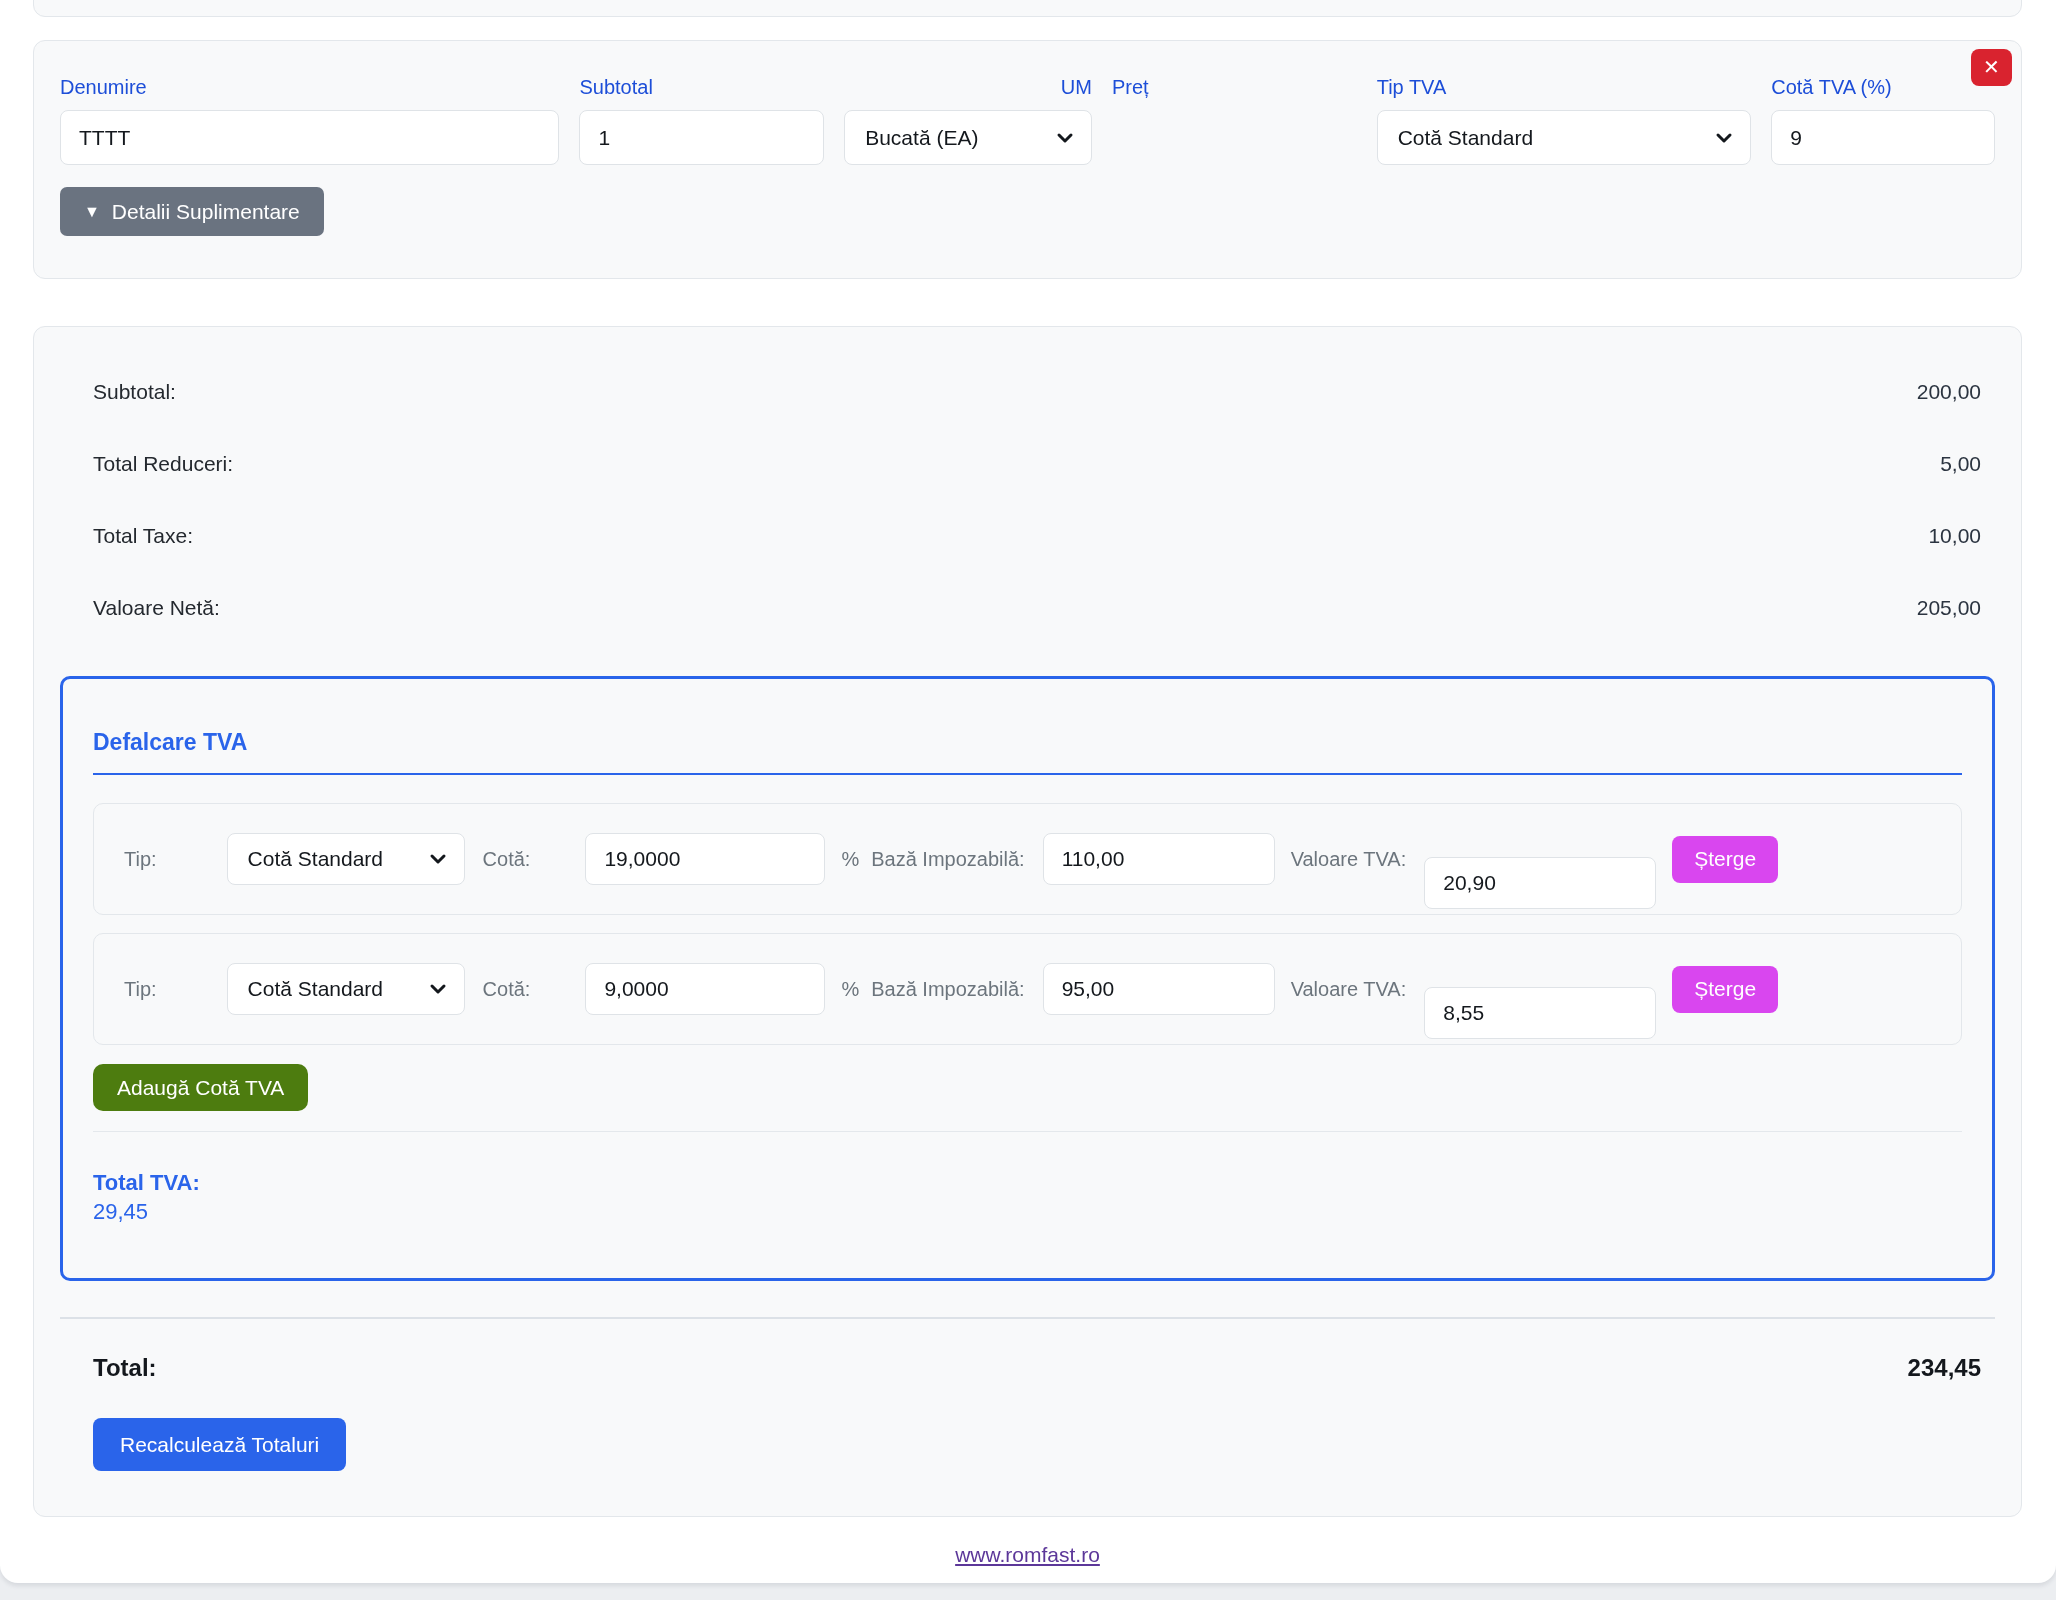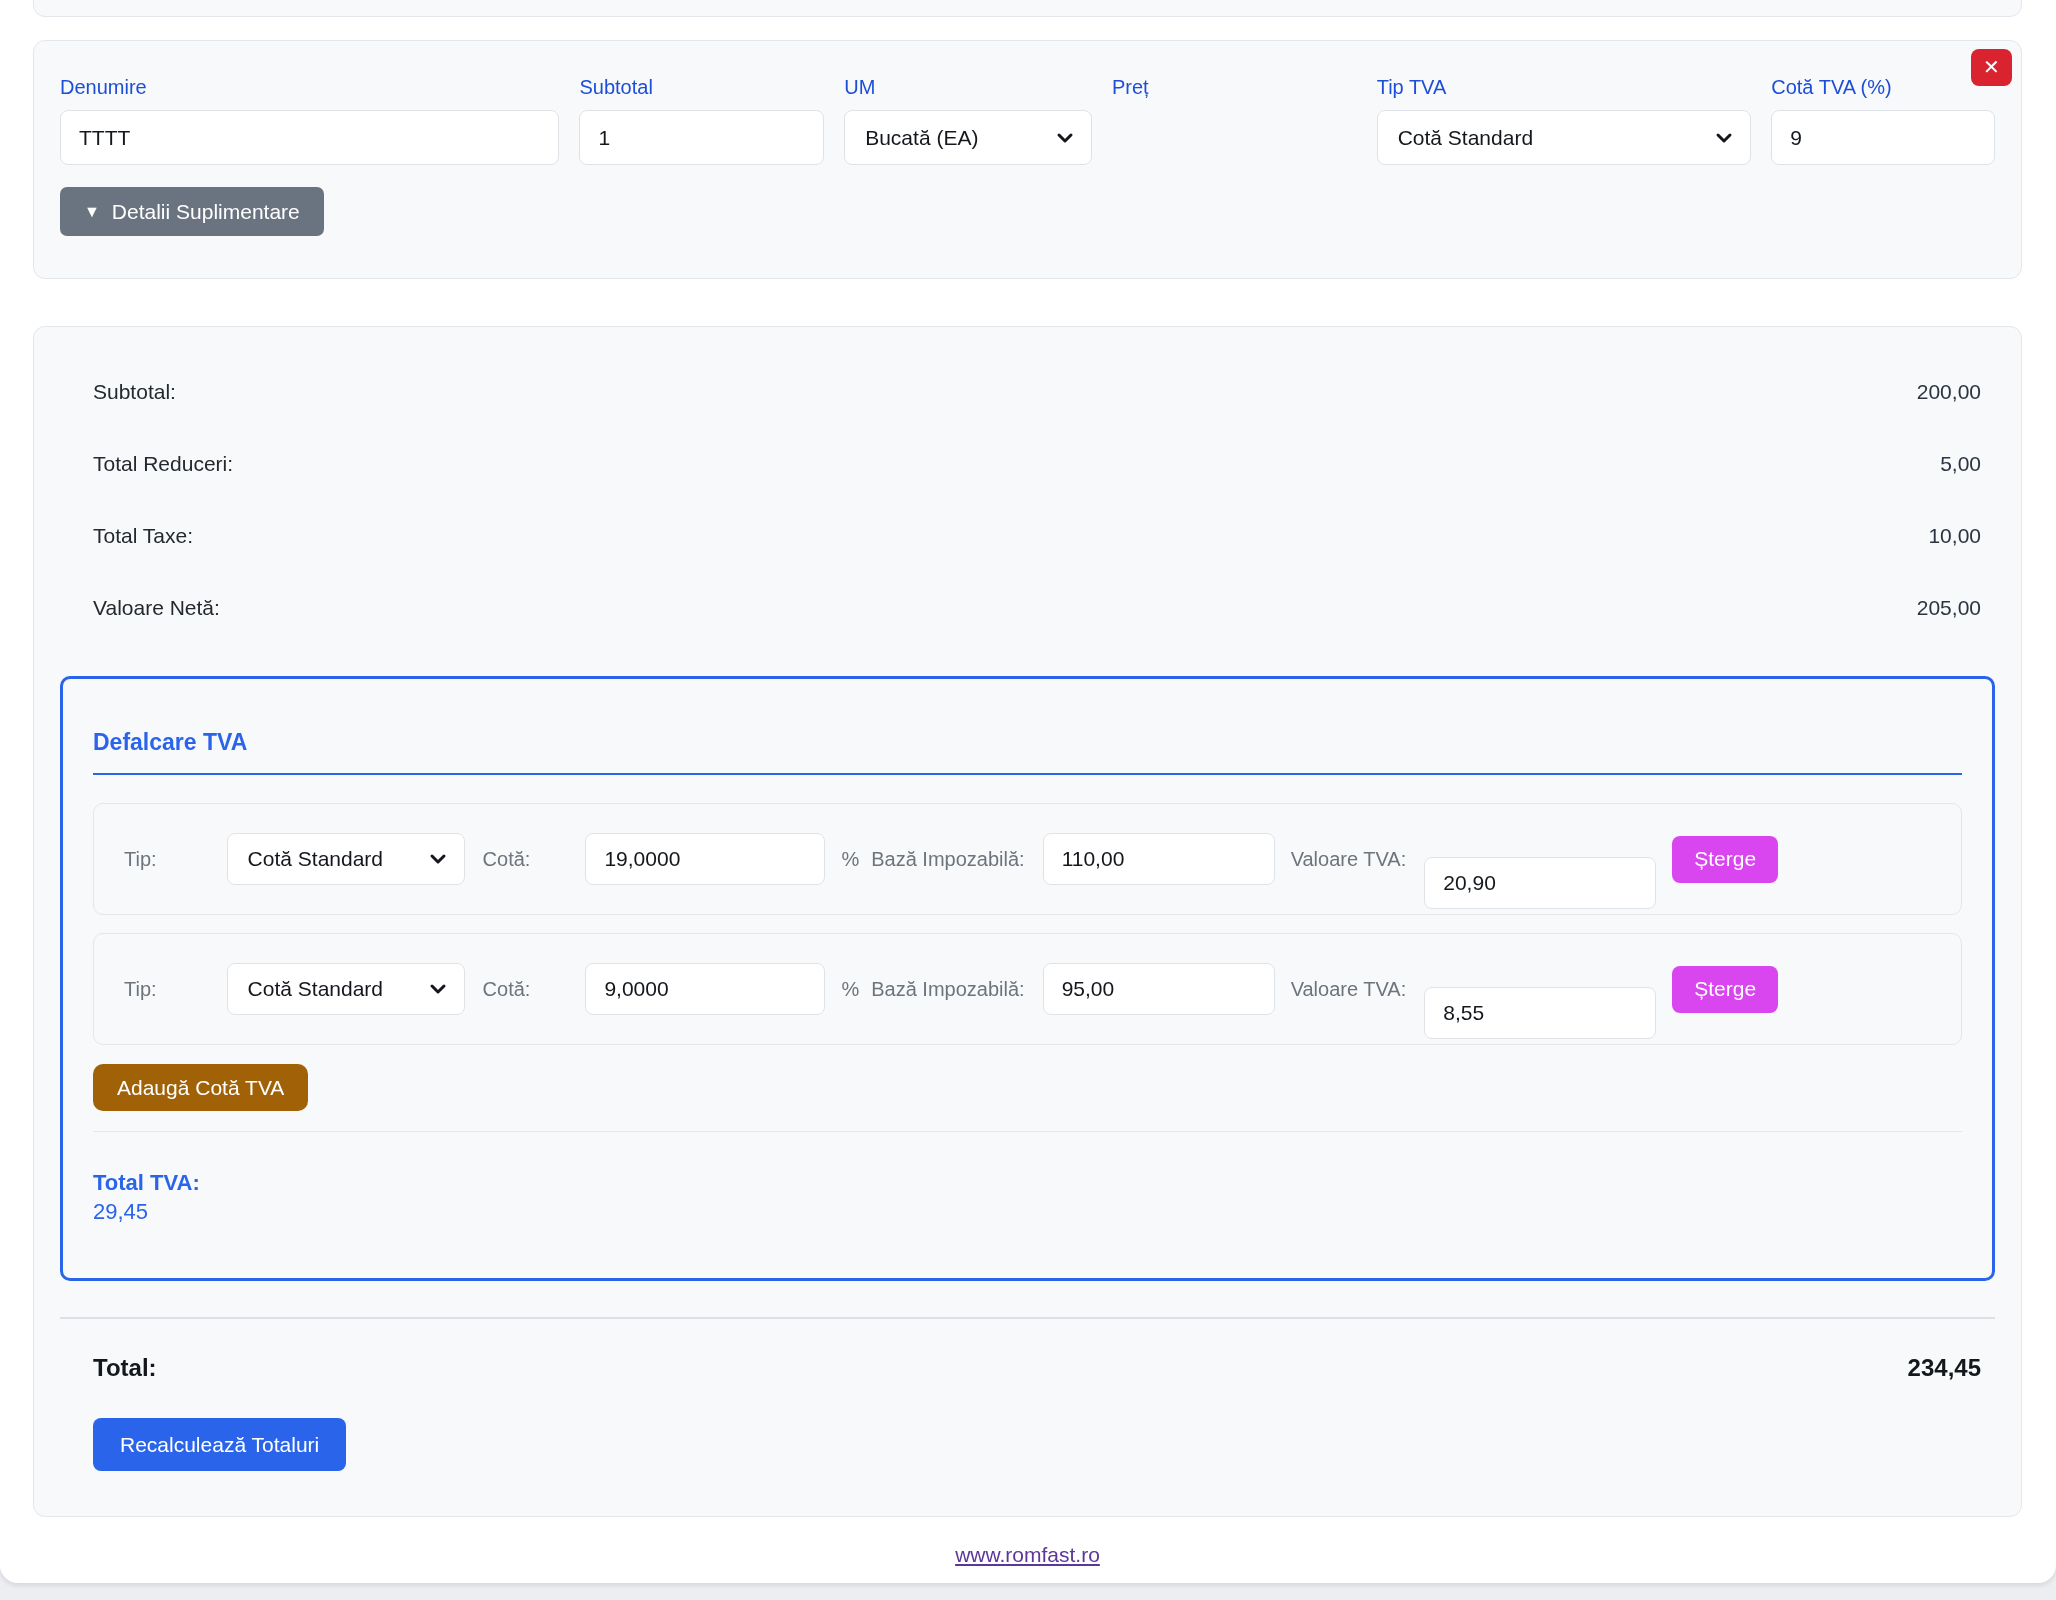--- a/index.html
+++ b/index.html
@@ -39,7 +39,7 @@
   .fields-row { display:flex; }
   .field { display:flex; flex-direction:column; }
   .field + .field { margin-left:20px; }
-  .f0 { width:500px; } .f1 { width:245px; } .f2 { width:248px; }
+  .f0 { width:500px; } .f1 { width:245px; } .f2 { width:248px;text-align:right; }
   .f3 { width:245px; } .f4 { width:375px; } .f5 { width:224px; }
   .field-label {
     font-size:20px; color:#1d4ed8; line-height:27px; margin-bottom:9px;

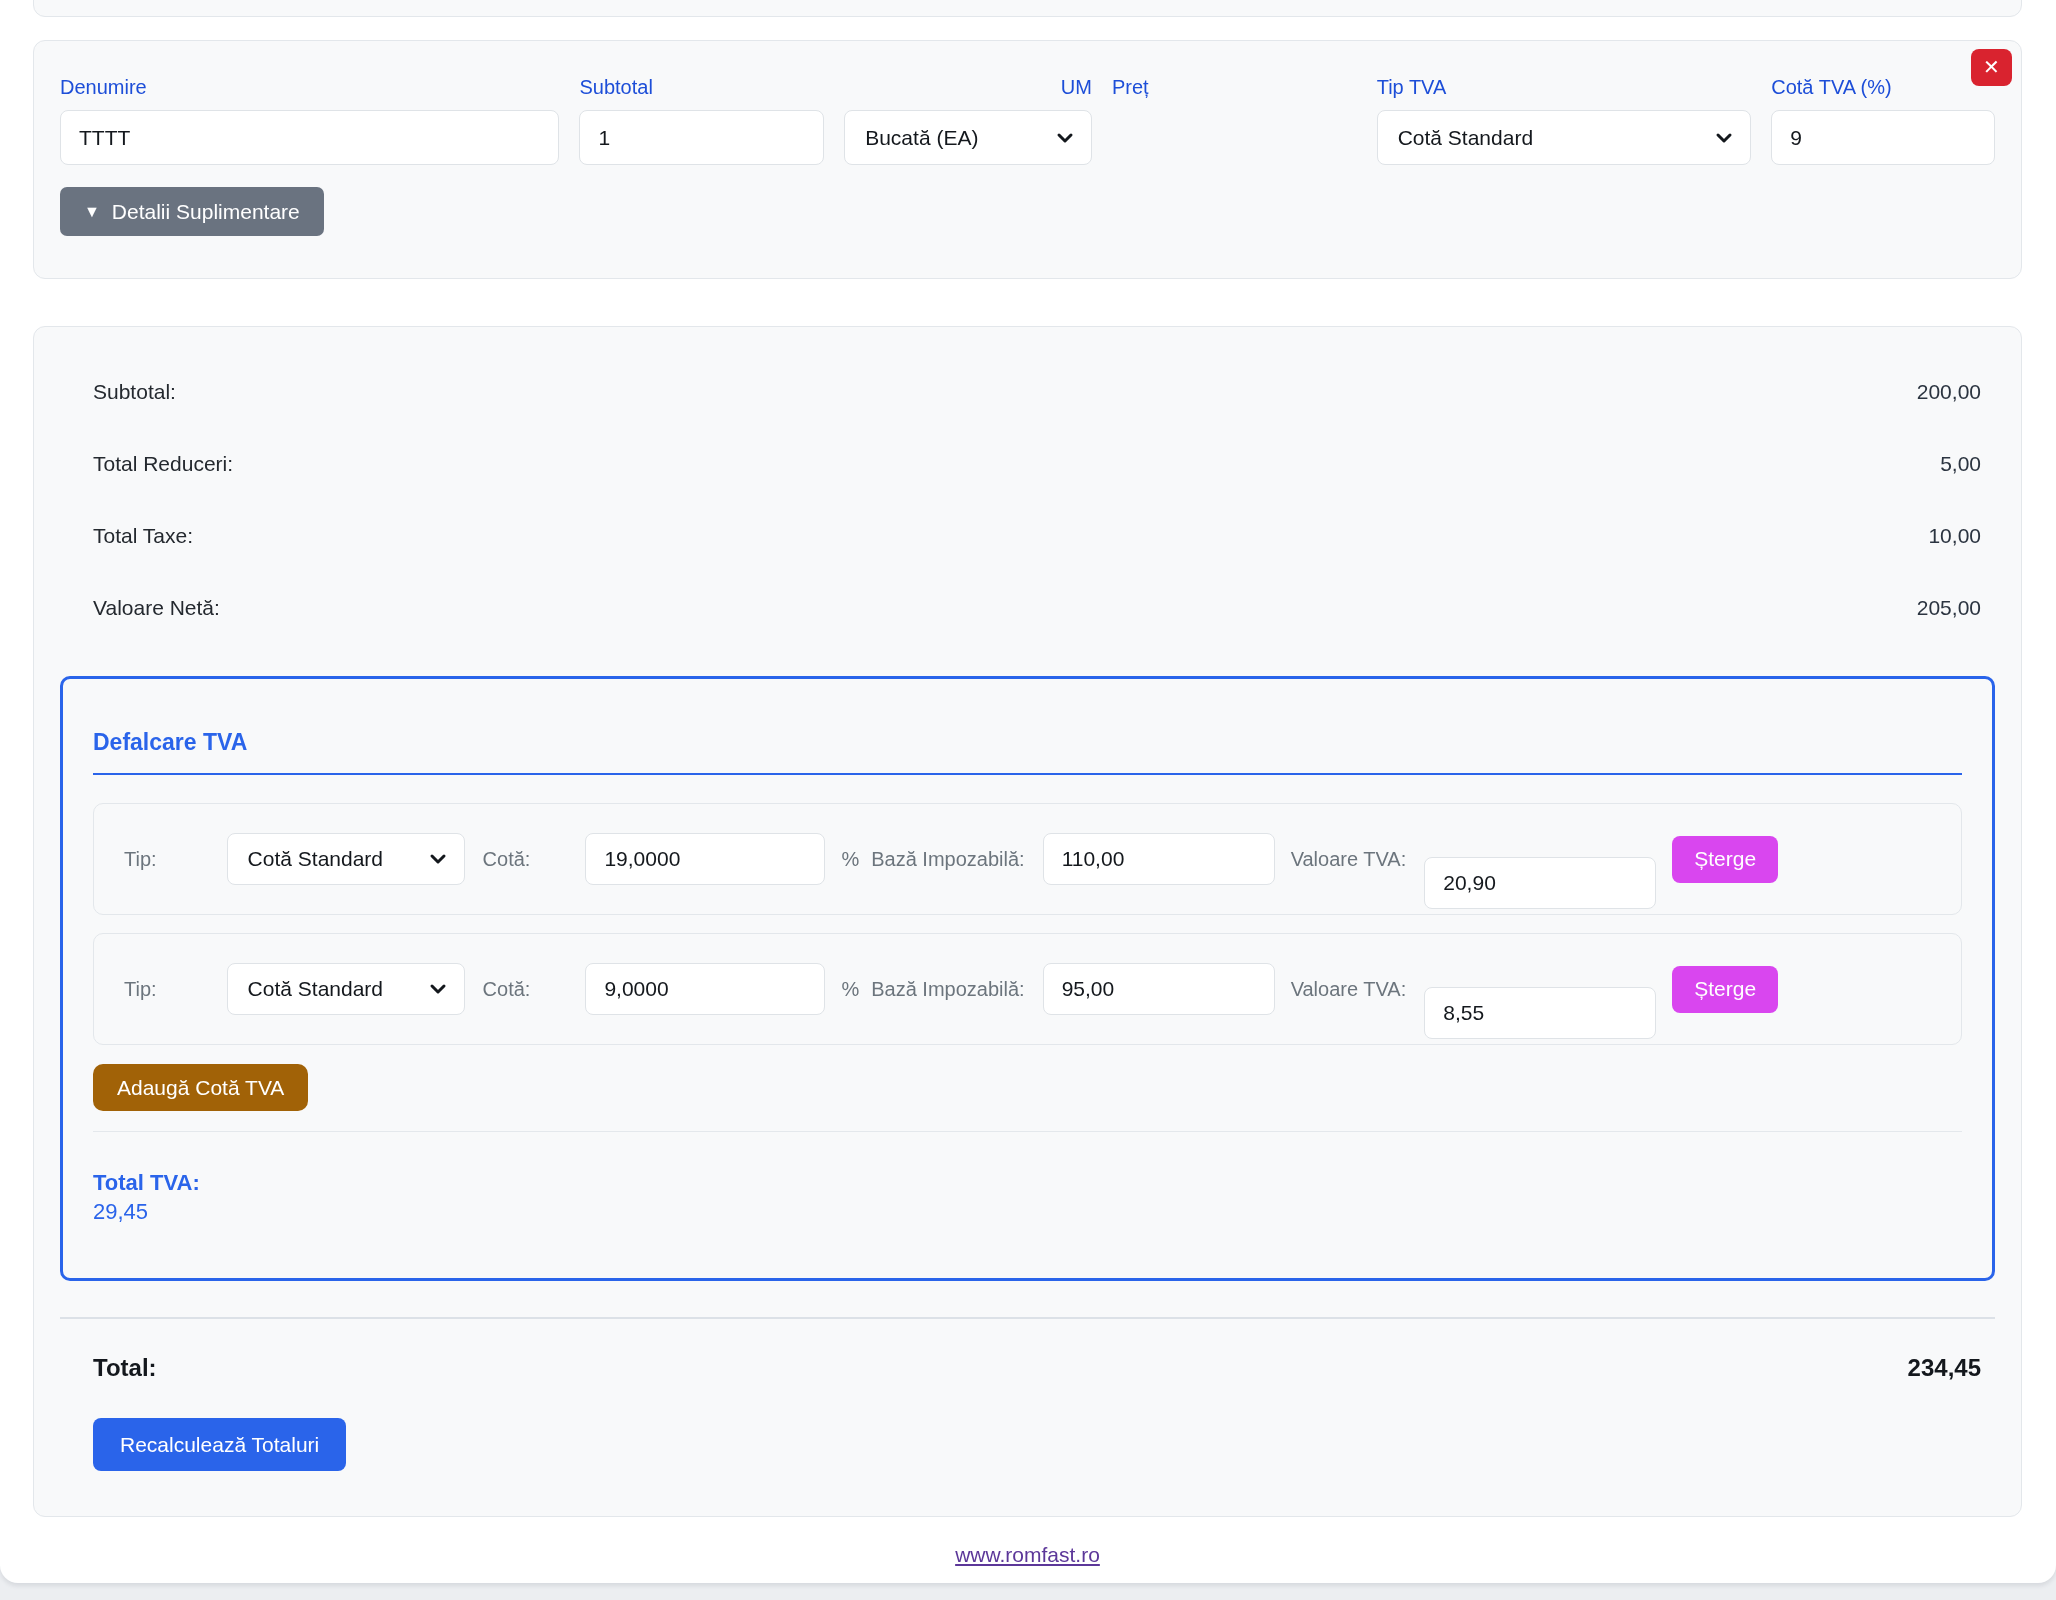--- a/index.html
+++ b/index.html
@@ -120,7 +120,7 @@
   .btn-add {
     margin-top:19px;
     height:47px; padding:0 24px;
-    background:#a16207; color:#fff;
+    background:#4d7c0f; color:#fff;
     border:none; border-radius:10px;
     font-size:21px; cursor:pointer;
   }

